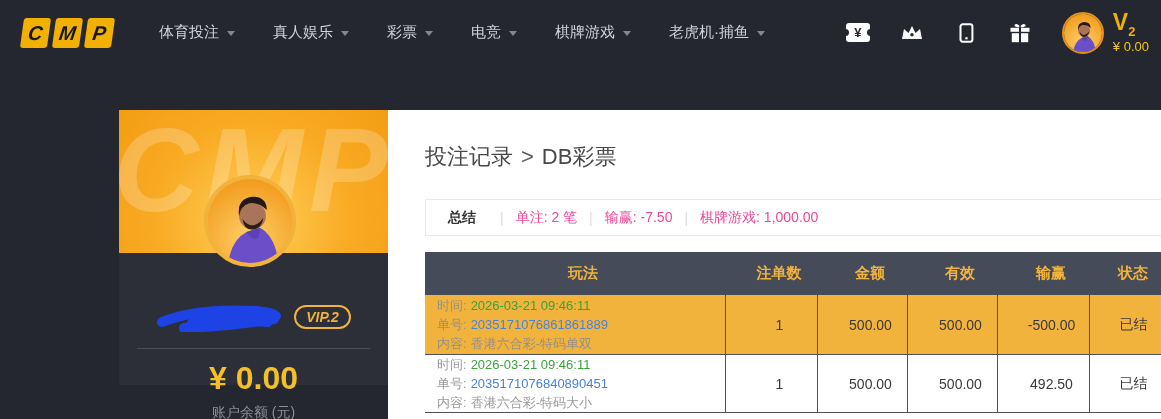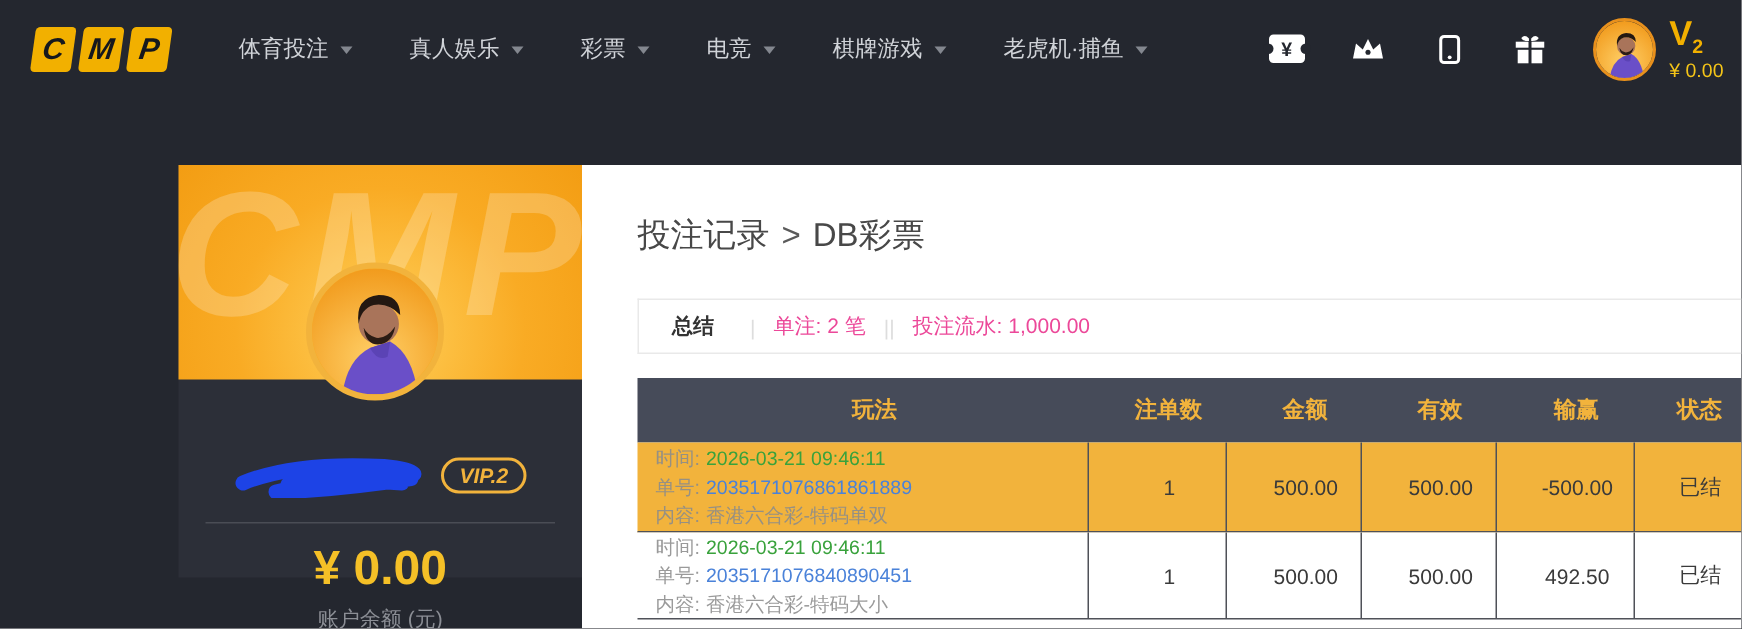--- a/index.html
+++ b/index.html
@@ -209,6 +209,7 @@
       <span class="summary-sep">|</span>
       <span class="summary-item">单注: 2 笔</span>
       <span class="summary-sep">|</span>
+      <span class="summary-item">输赢: -7.50</span>
       <span class="summary-sep">|</span>
       <span class="summary-item">投注流水: 1,000.00</span>
     </div>

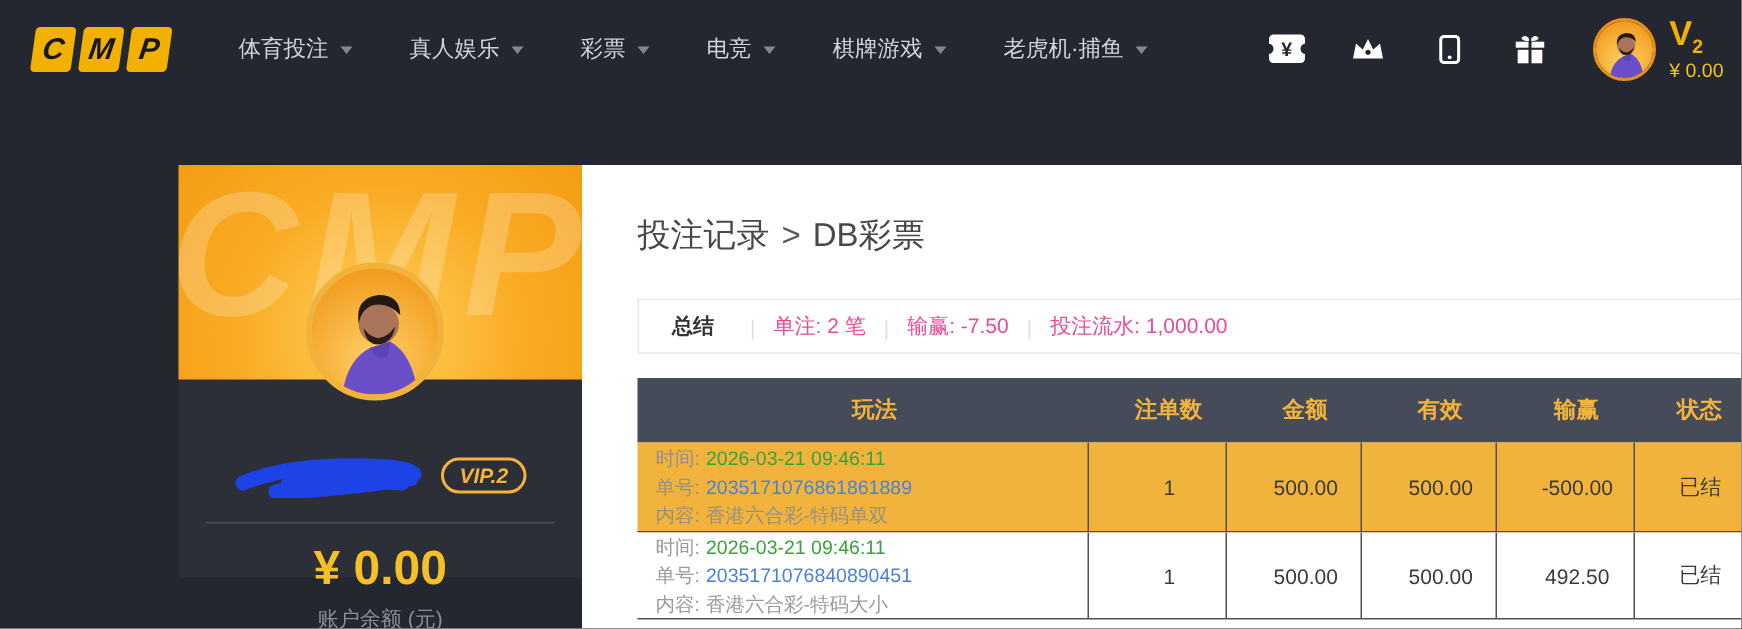--- a/index.html
+++ b/index.html
@@ -211,7 +211,7 @@
       <span class="summary-sep">|</span>
       <span class="summary-item">输赢: -7.50</span>
       <span class="summary-sep">|</span>
-      <span class="summary-item">投注流水: 1,000.00</span>
+      <span class="summary-item">棋牌游戏: 1,000.00</span>
     </div>
 
     <div class="btable">

